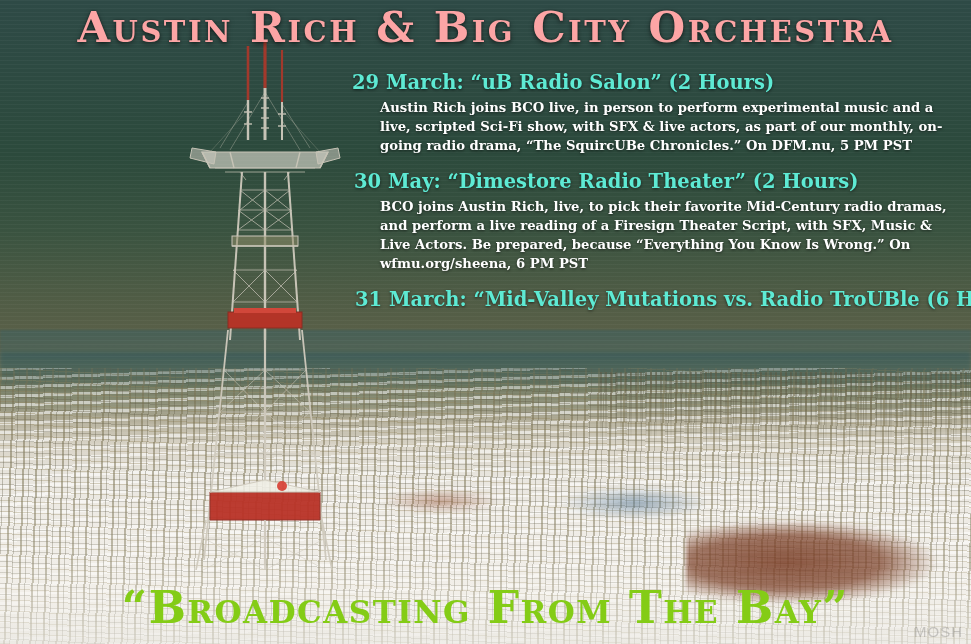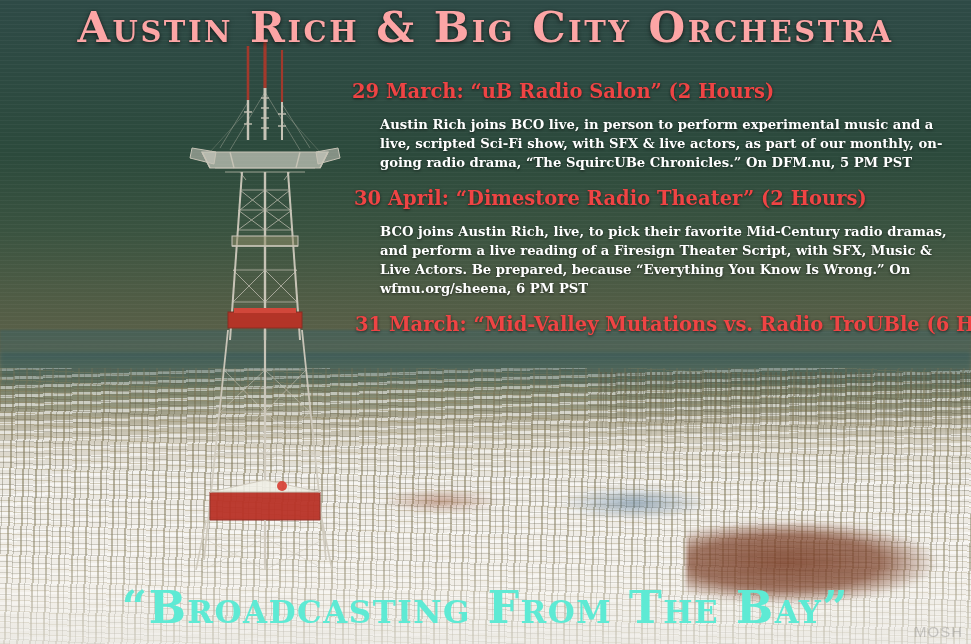--- a/index.html
+++ b/index.html
@@ -201,10 +201,9 @@
     font-weight: bold;
     font-size: 19.5px;
     line-height: 1.16;
-    color: #ef4444;
+    color: #5eead4;
     text-shadow: 0 1px 3px rgba(0,0,0,0.6);
     white-space: nowrap;
-    margin-top: 9px;
   }
   .event.e2 .event-heading { margin-left: 2px; }
   .event.e3 .event-heading { margin-left: 3px; }

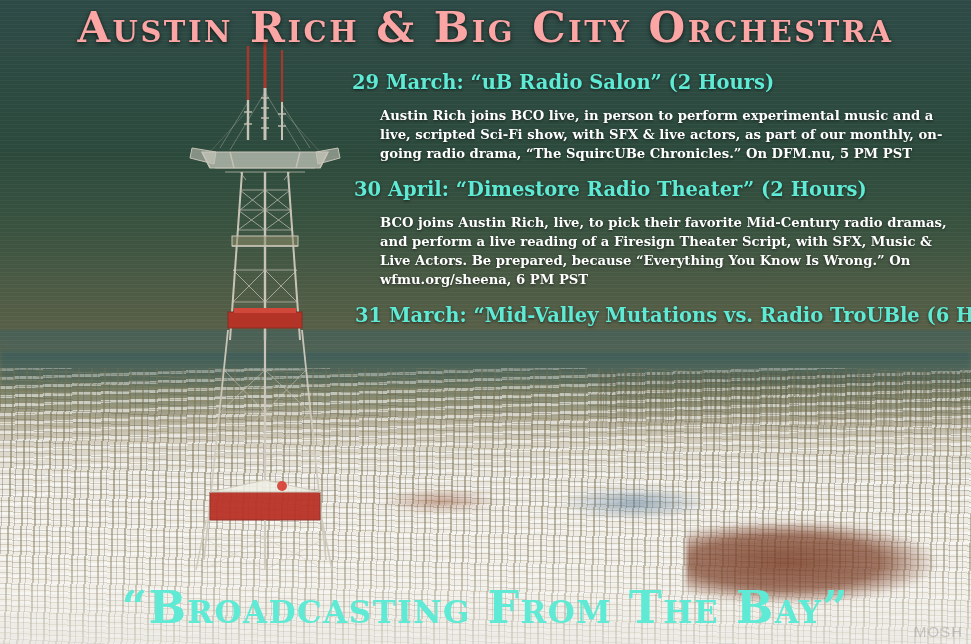--- a/index.html
+++ b/index.html
@@ -210,7 +210,7 @@
 
   .event-body {
     margin-left: 28px;
-    margin-top: 11px;
+    margin-top: 3px;
     font-family: "DejaVu Serif", serif;
     font-weight: bold;
     font-size: 13.2px;

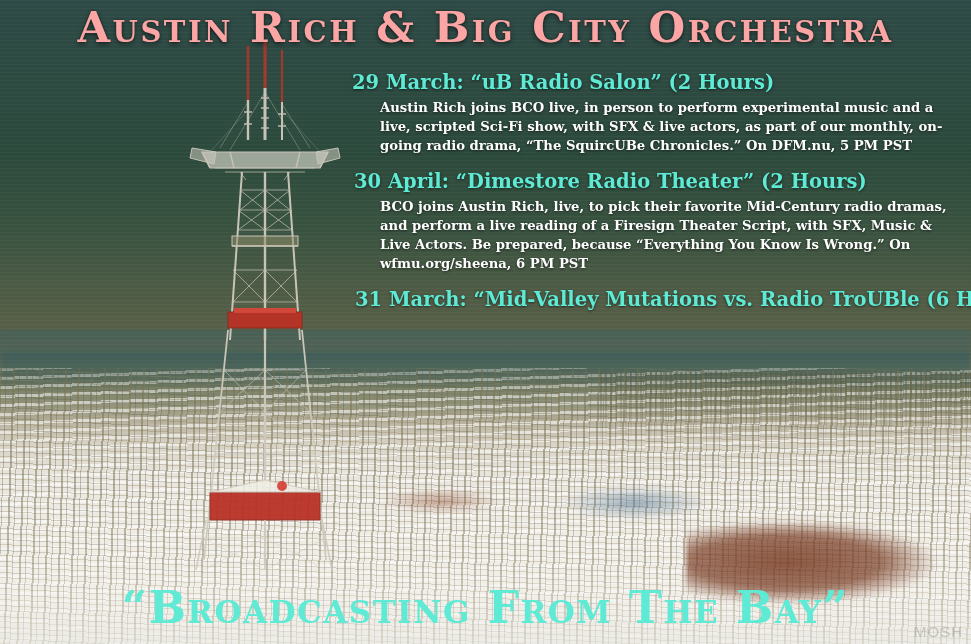--- a/index.html
+++ b/index.html
@@ -398,7 +398,7 @@
     </div>
 
     <div class="event e2">
-      <div class="event-heading">30 April: “Dimestore Radio Theater” (2 Hours)</div>
+      <div class="event-heading">30 May: “Dimestore Radio Theater” (2 Hours)</div>
       <div class="event-body">BCO joins Austin Rich, live, to pick their favorite Mid-Century radio dramas, and perform a live reading of a Firesign Theater Script, with SFX, Music &amp; Live Actors. Be prepared, because “Everything You Know Is Wrong.” On wfmu.org/sheena, 6 PM PST</div>
     </div>
 

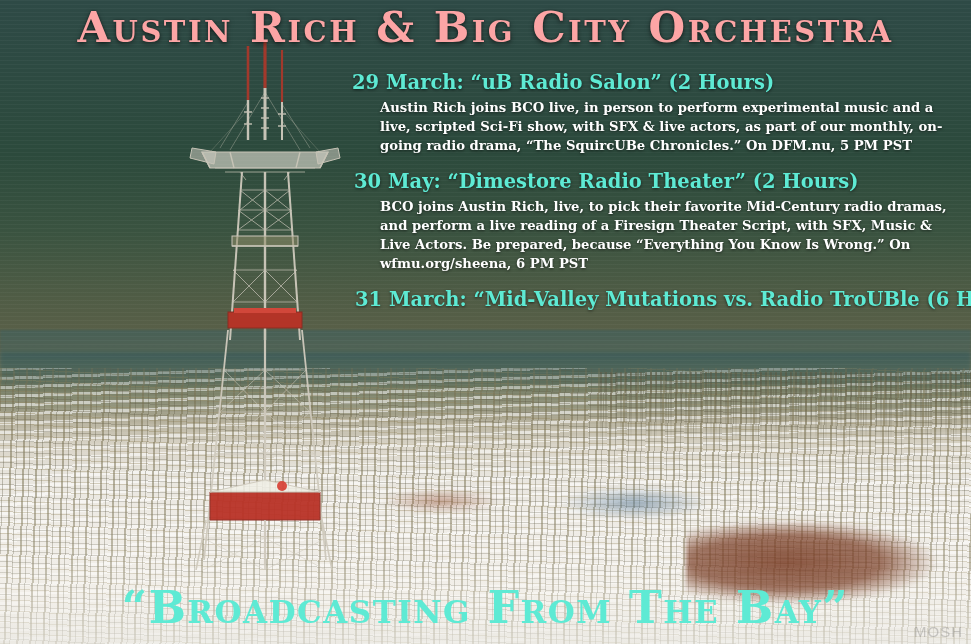--- a/index.html
+++ b/index.html
@@ -233,7 +233,7 @@
     font-size: 44px;
     line-height: 1.0;
     letter-spacing: 1.5px;
-    color: #5eead4;
+    color: #84cc16;
     white-space: nowrap;
   }
 

